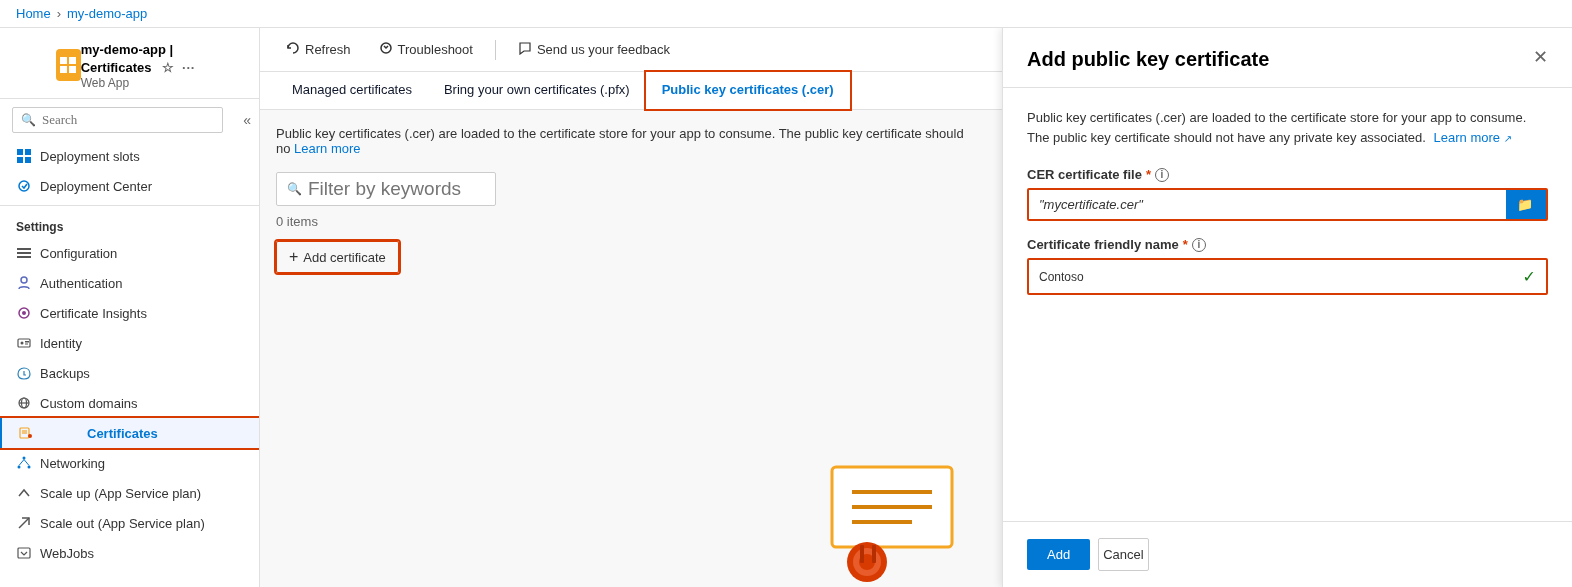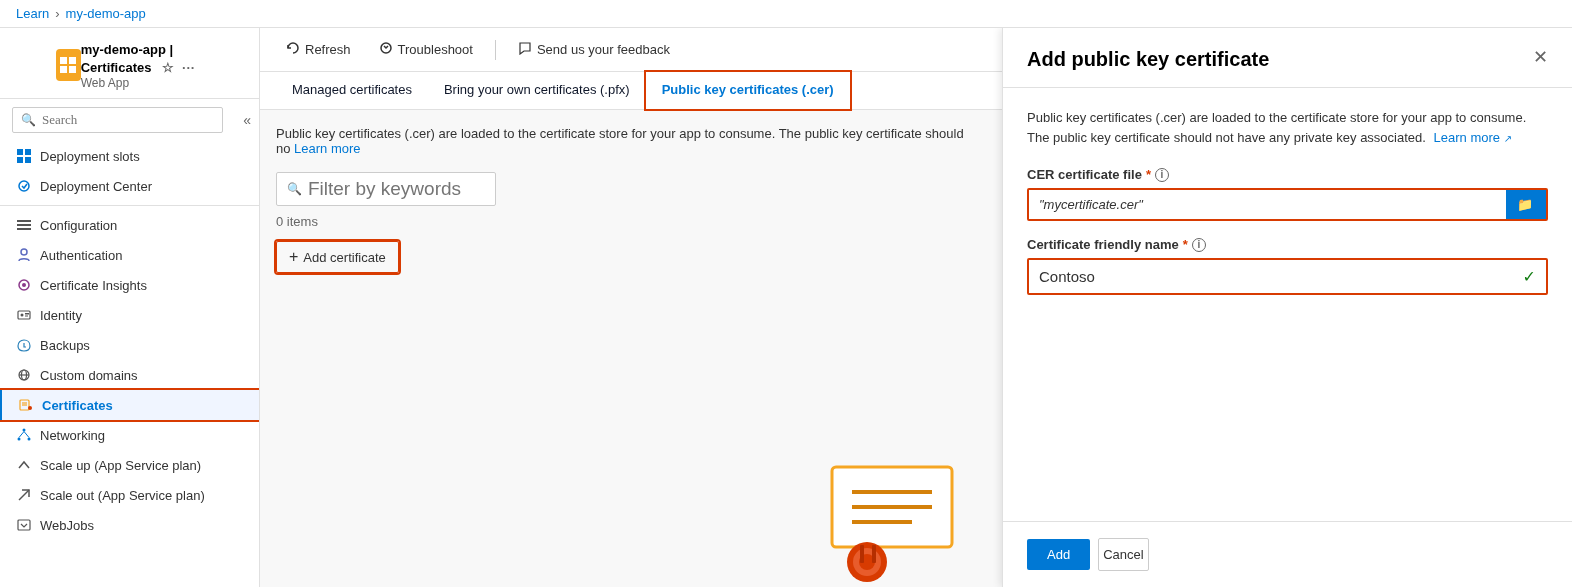--- a/index.html
+++ b/index.html
@@ -370,7 +370,7 @@
 <body>
 
 <div class="breadcrumb-bar">
-  <a href="#" style="color:#0078d4;text-decoration:none;">Learn</a>
+  <a href="#" style="color:#0078d4;text-decoration:none;">Home</a>
   <span class="breadcrumb-sep">›</span>
   <a href="#" style="color:#0078d4;text-decoration:none;">my-demo-app</a>
 </div>

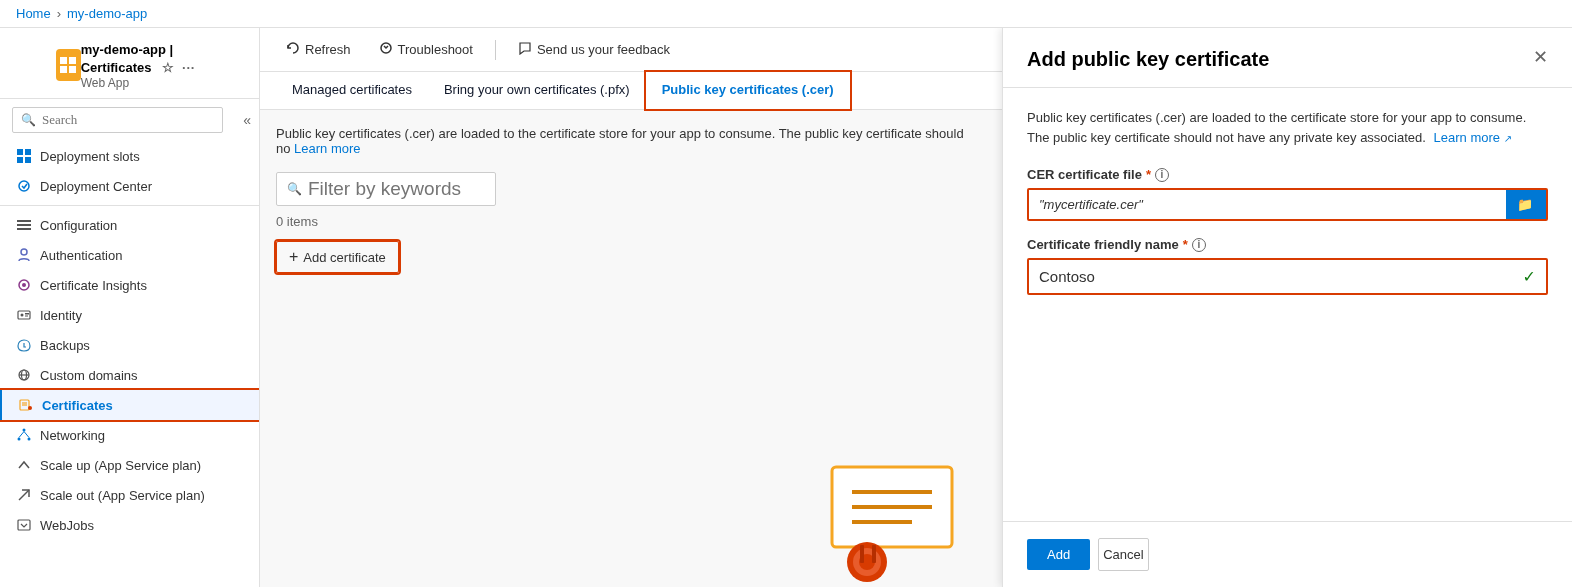--- a/index.html
+++ b/index.html
@@ -429,6 +429,7 @@
     </div>
 
     <div class="divider"></div>
+    <div class="section-label">Settings</div>
 
     <div class="sidebar-nav-item">
       <span class="nav-icon">

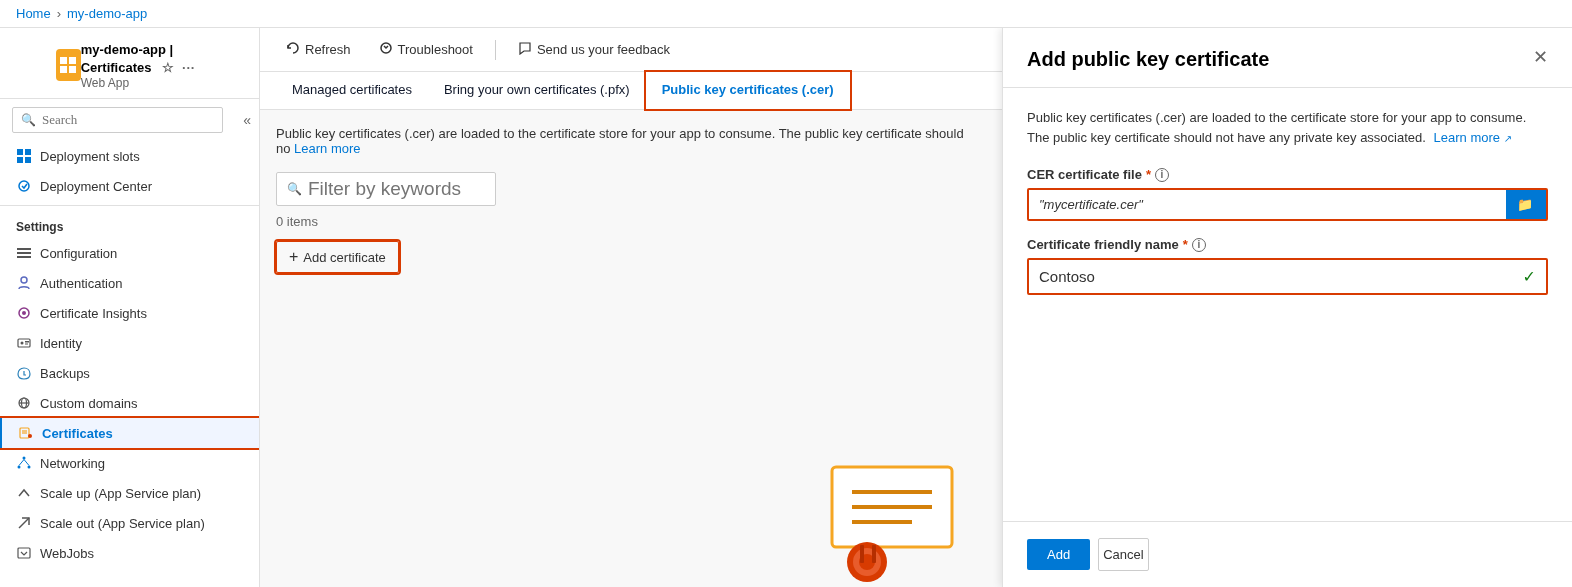--- a/index.html
+++ b/index.html
@@ -317,7 +317,7 @@
     .text-input {
       flex: 1;
       padding: 7px 10px;
-      font-size: 15px;
+      font-size: 12px;
       color: #333;
       background: #fff;
       border: none;

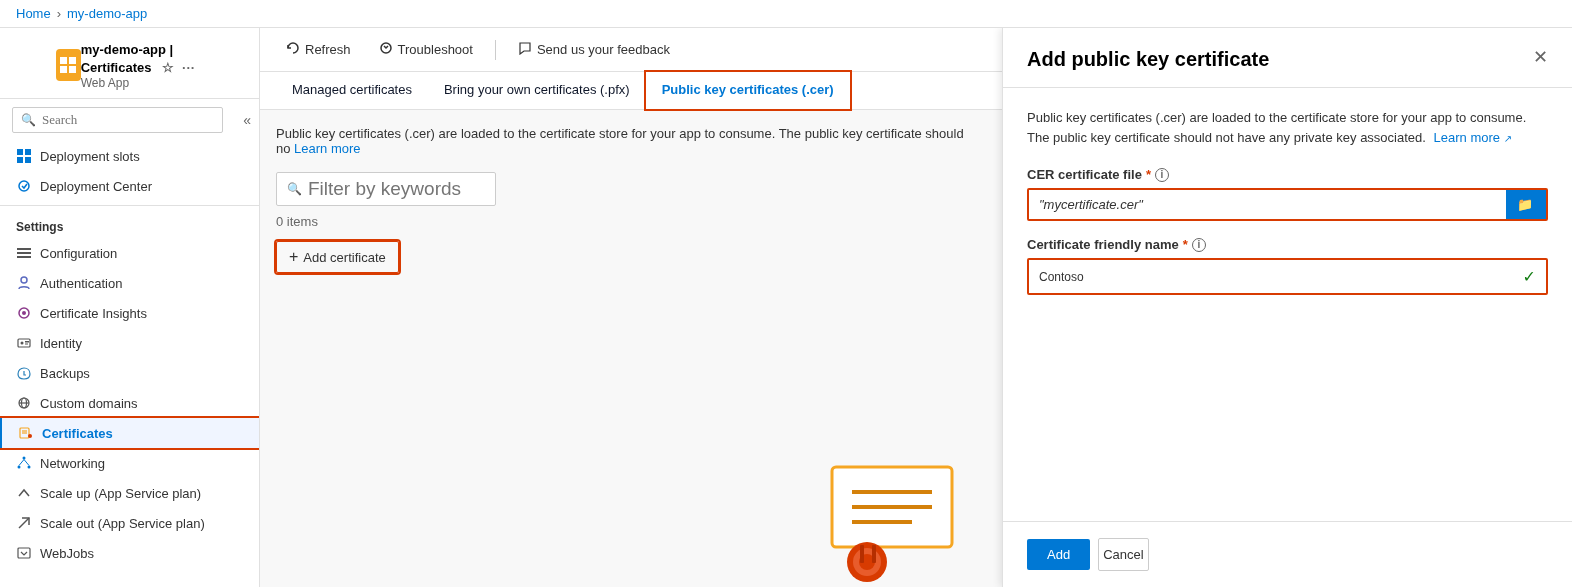--- a/index.html
+++ b/index.html
@@ -78,7 +78,7 @@
       white-space: nowrap;
     }
     .sidebar-nav-item.active { background: #f0f5ff; border-left: 2px solid #0078d4; }
-    .sidebar-nav-item.active .item-label { color: #0078d4; font-weight: 600; }
+    .sidebar-nav-item.active .item-label { color: #0078d4; font-weight: 600; margin-left: 45px; }
     .sidebar-nav-item .item-label { font-size: 13px; }
     
     .nav-icon { width: 16px; height: 16px; display: flex; align-items: center; justify-content: center; flex-shrink: 0; }

